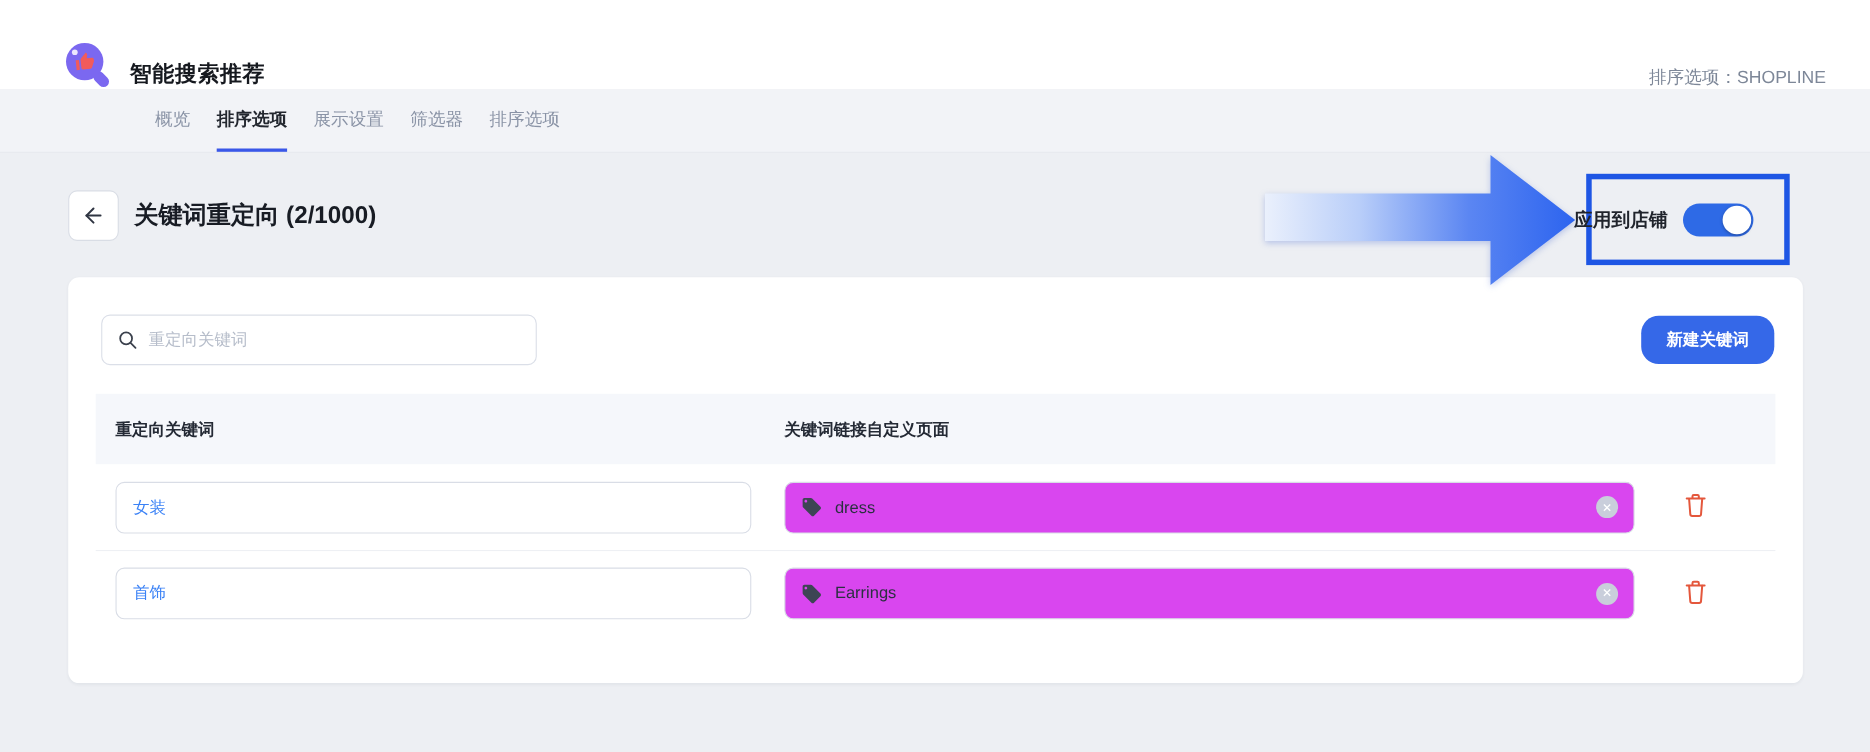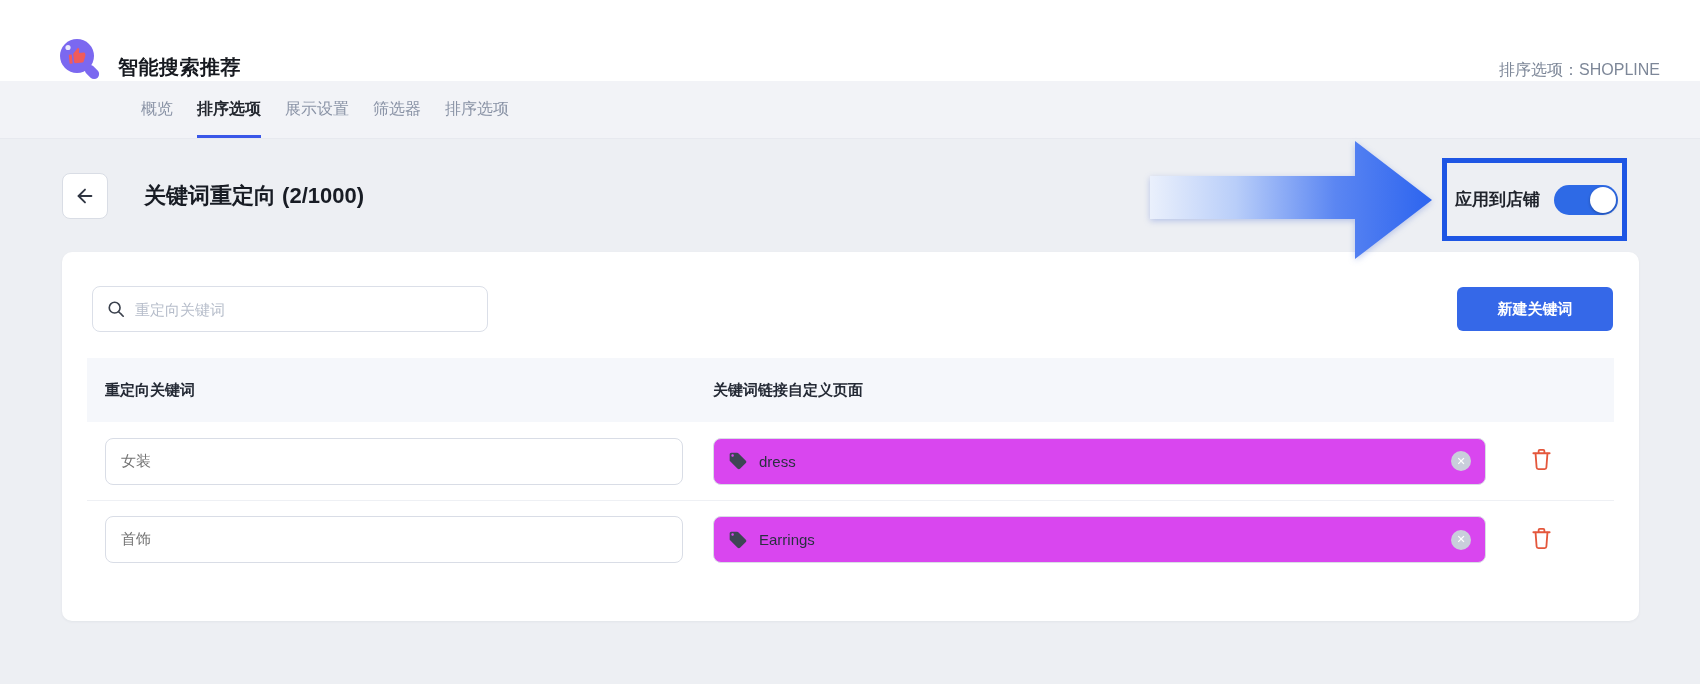--- a/index.html
+++ b/index.html
@@ -21,7 +21,7 @@
   .content { position:relative; height:545px; }
   .page-head { display:flex; align-items:center; padding:34px 0 0 62px; }
   .back-btn { width:46px; height:46px; background:#fff; border:1px solid #d9dde5; border-radius:8px; display:flex; align-items:center; justify-content:center; cursor:pointer; }
-  .page-title { margin-left:36px; font-size:22px; font-weight:bold; color:#181c24; }
+  .page-title { margin-left:14px; font-size:22px; font-weight:bold; color:#181c24; }
   
   .arrow-graphic { position:absolute; left:1150px; top:0; width:285px; height:122px; filter:drop-shadow(0 2px 3px rgba(40,80,200,.28)); pointer-events:none; z-index:5; }
   

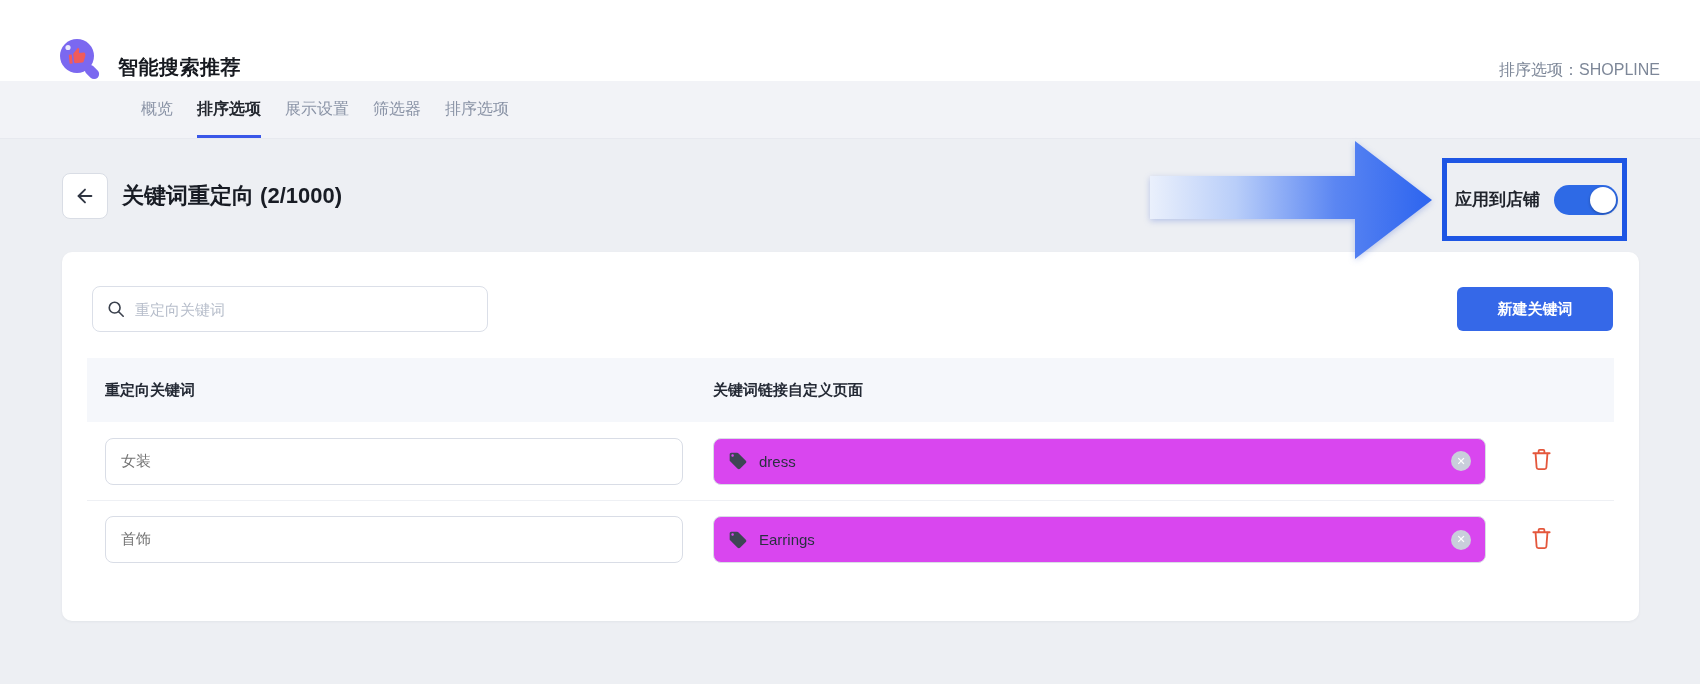--- a/index.html
+++ b/index.html
@@ -25,7 +25,7 @@
   
   .arrow-graphic { position:absolute; left:1150px; top:0; width:285px; height:122px; filter:drop-shadow(0 2px 3px rgba(40,80,200,.28)); pointer-events:none; z-index:5; }
   
-  .highlight-box { position:absolute; left:1442px; top:19px; width:185px; height:83px; border:5px solid #1e56e4; display:flex; align-items:center; justify-content:flex-end; padding-right:4px; gap:14px; z-index:4; }
+  .highlight-box { position:absolute; left:1442px; top:19px; width:185px; height:83px; border:5px solid #1e56e4; display:flex; align-items:center; justify-content:flex-end; padding-right:28px; gap:14px; z-index:4; }
   .toggle-label { font-size:17px; font-weight:600; color:#20242c; white-space:nowrap; }
   .toggle { width:64px; height:30px; border-radius:15px; background:#2e6ae6; position:relative; cursor:pointer; flex:0 0 auto; }
   .toggle-knob { position:absolute; right:2px; top:2px; width:26px; height:26px; border-radius:50%; background:#fff; box-shadow:0 1px 3px rgba(0,0,0,.3); }

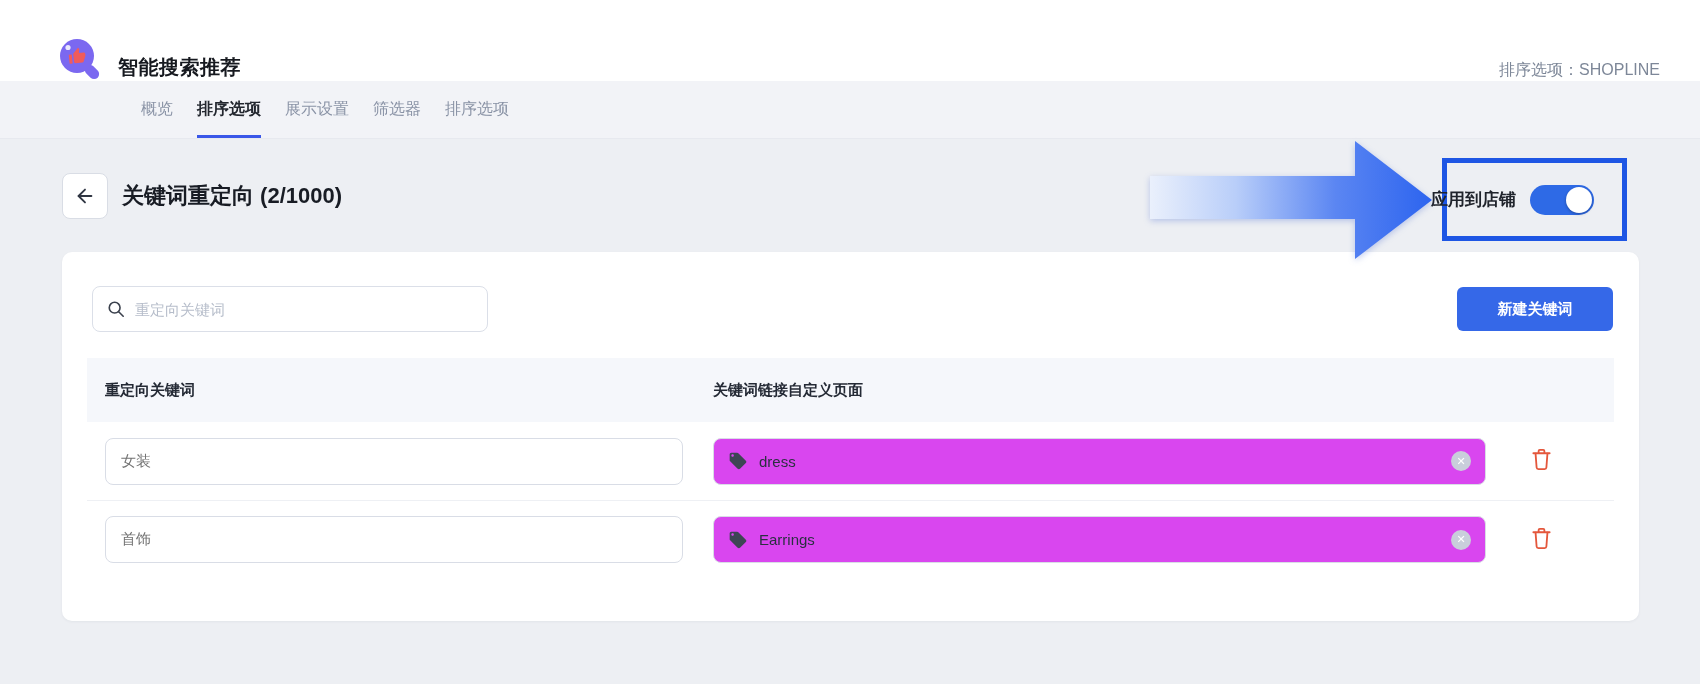--- a/index.html
+++ b/index.html
@@ -35,7 +35,7 @@
   .search-box { width:396px; height:46px; border:1px solid #dbdfe8; border-radius:8px; background:#fff; display:flex; align-items:center; padding:0 14px; gap:10px; }
   .search-input { border:none; outline:none; flex:1; font-size:15px; color:#2a3040; background:transparent; font-family:inherit; }
   .search-input::placeholder { color:#b6bdca; }
-  .new-btn { margin-left:auto; width:156px; height:44px; background:#3568e8; color:#fff; font-size:15px; font-weight:bold; border:none; border-radius:6px; cursor:pointer; font-family:inherit; }
+  .new-btn { margin-left:auto; width:121px; height:44px; background:#3568e8; color:#fff; font-size:15px; font-weight:bold; border:none; border-radius:16px; cursor:pointer; font-family:inherit; }
   
   .tbl { margin:26px 25px 0 25px; }
   .tbl-head { height:64px; background:#f5f7fb; display:flex; align-items:center; padding:0 18px; font-size:15px; font-weight:bold; color:#242a35; }

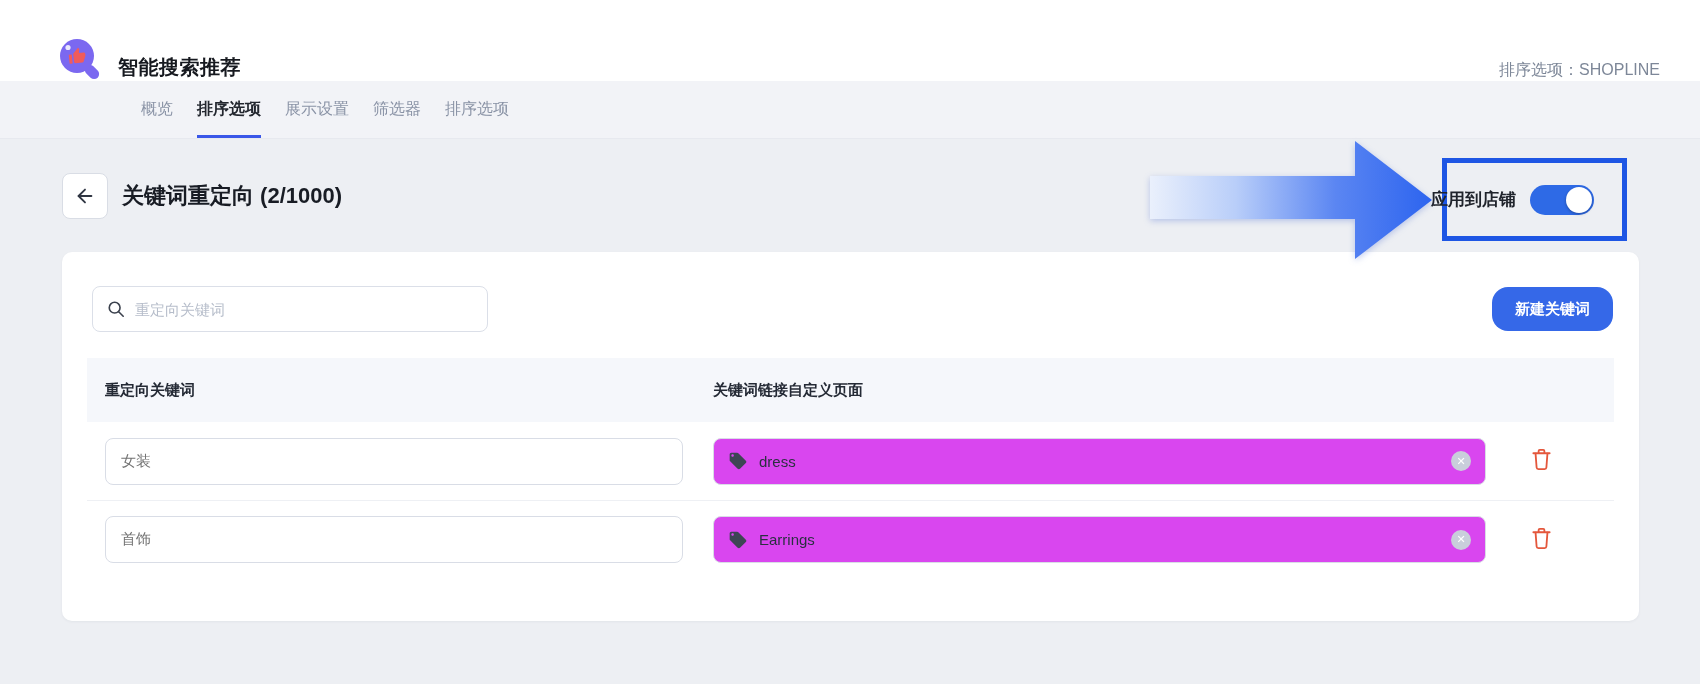--- a/index.html
+++ b/index.html
@@ -44,7 +44,7 @@
   .th-actions { width:110px; }
   .tbl-row { height:78px; display:flex; align-items:center; padding:0 18px; }
   .tbl-row + .tbl-row { border-top:1px solid #eef0f4; }
-  .kw-input { width:578px; height:47px; border:1px solid #d9dde6; border-radius:8px; font-size:15px; color:#737373; padding:0 15px; outline:none; font-family:inherit; }
+  .kw-input { width:578px; height:47px; border:1px solid #d9dde6; border-radius:8px; font-size:15px; color:#3b82f6; padding:0 15px; outline:none; font-family:inherit; }
   .col-gap { width:30px; flex:0 0 auto; }
   .tag-field { flex:1; height:47px; border:1px solid #d9dde6; border-radius:8px; display:flex; align-items:center; padding:0 14px; gap:11px; background:#d946ef; }
   .tag-text { font-size:15px; color:#2a3040; }

